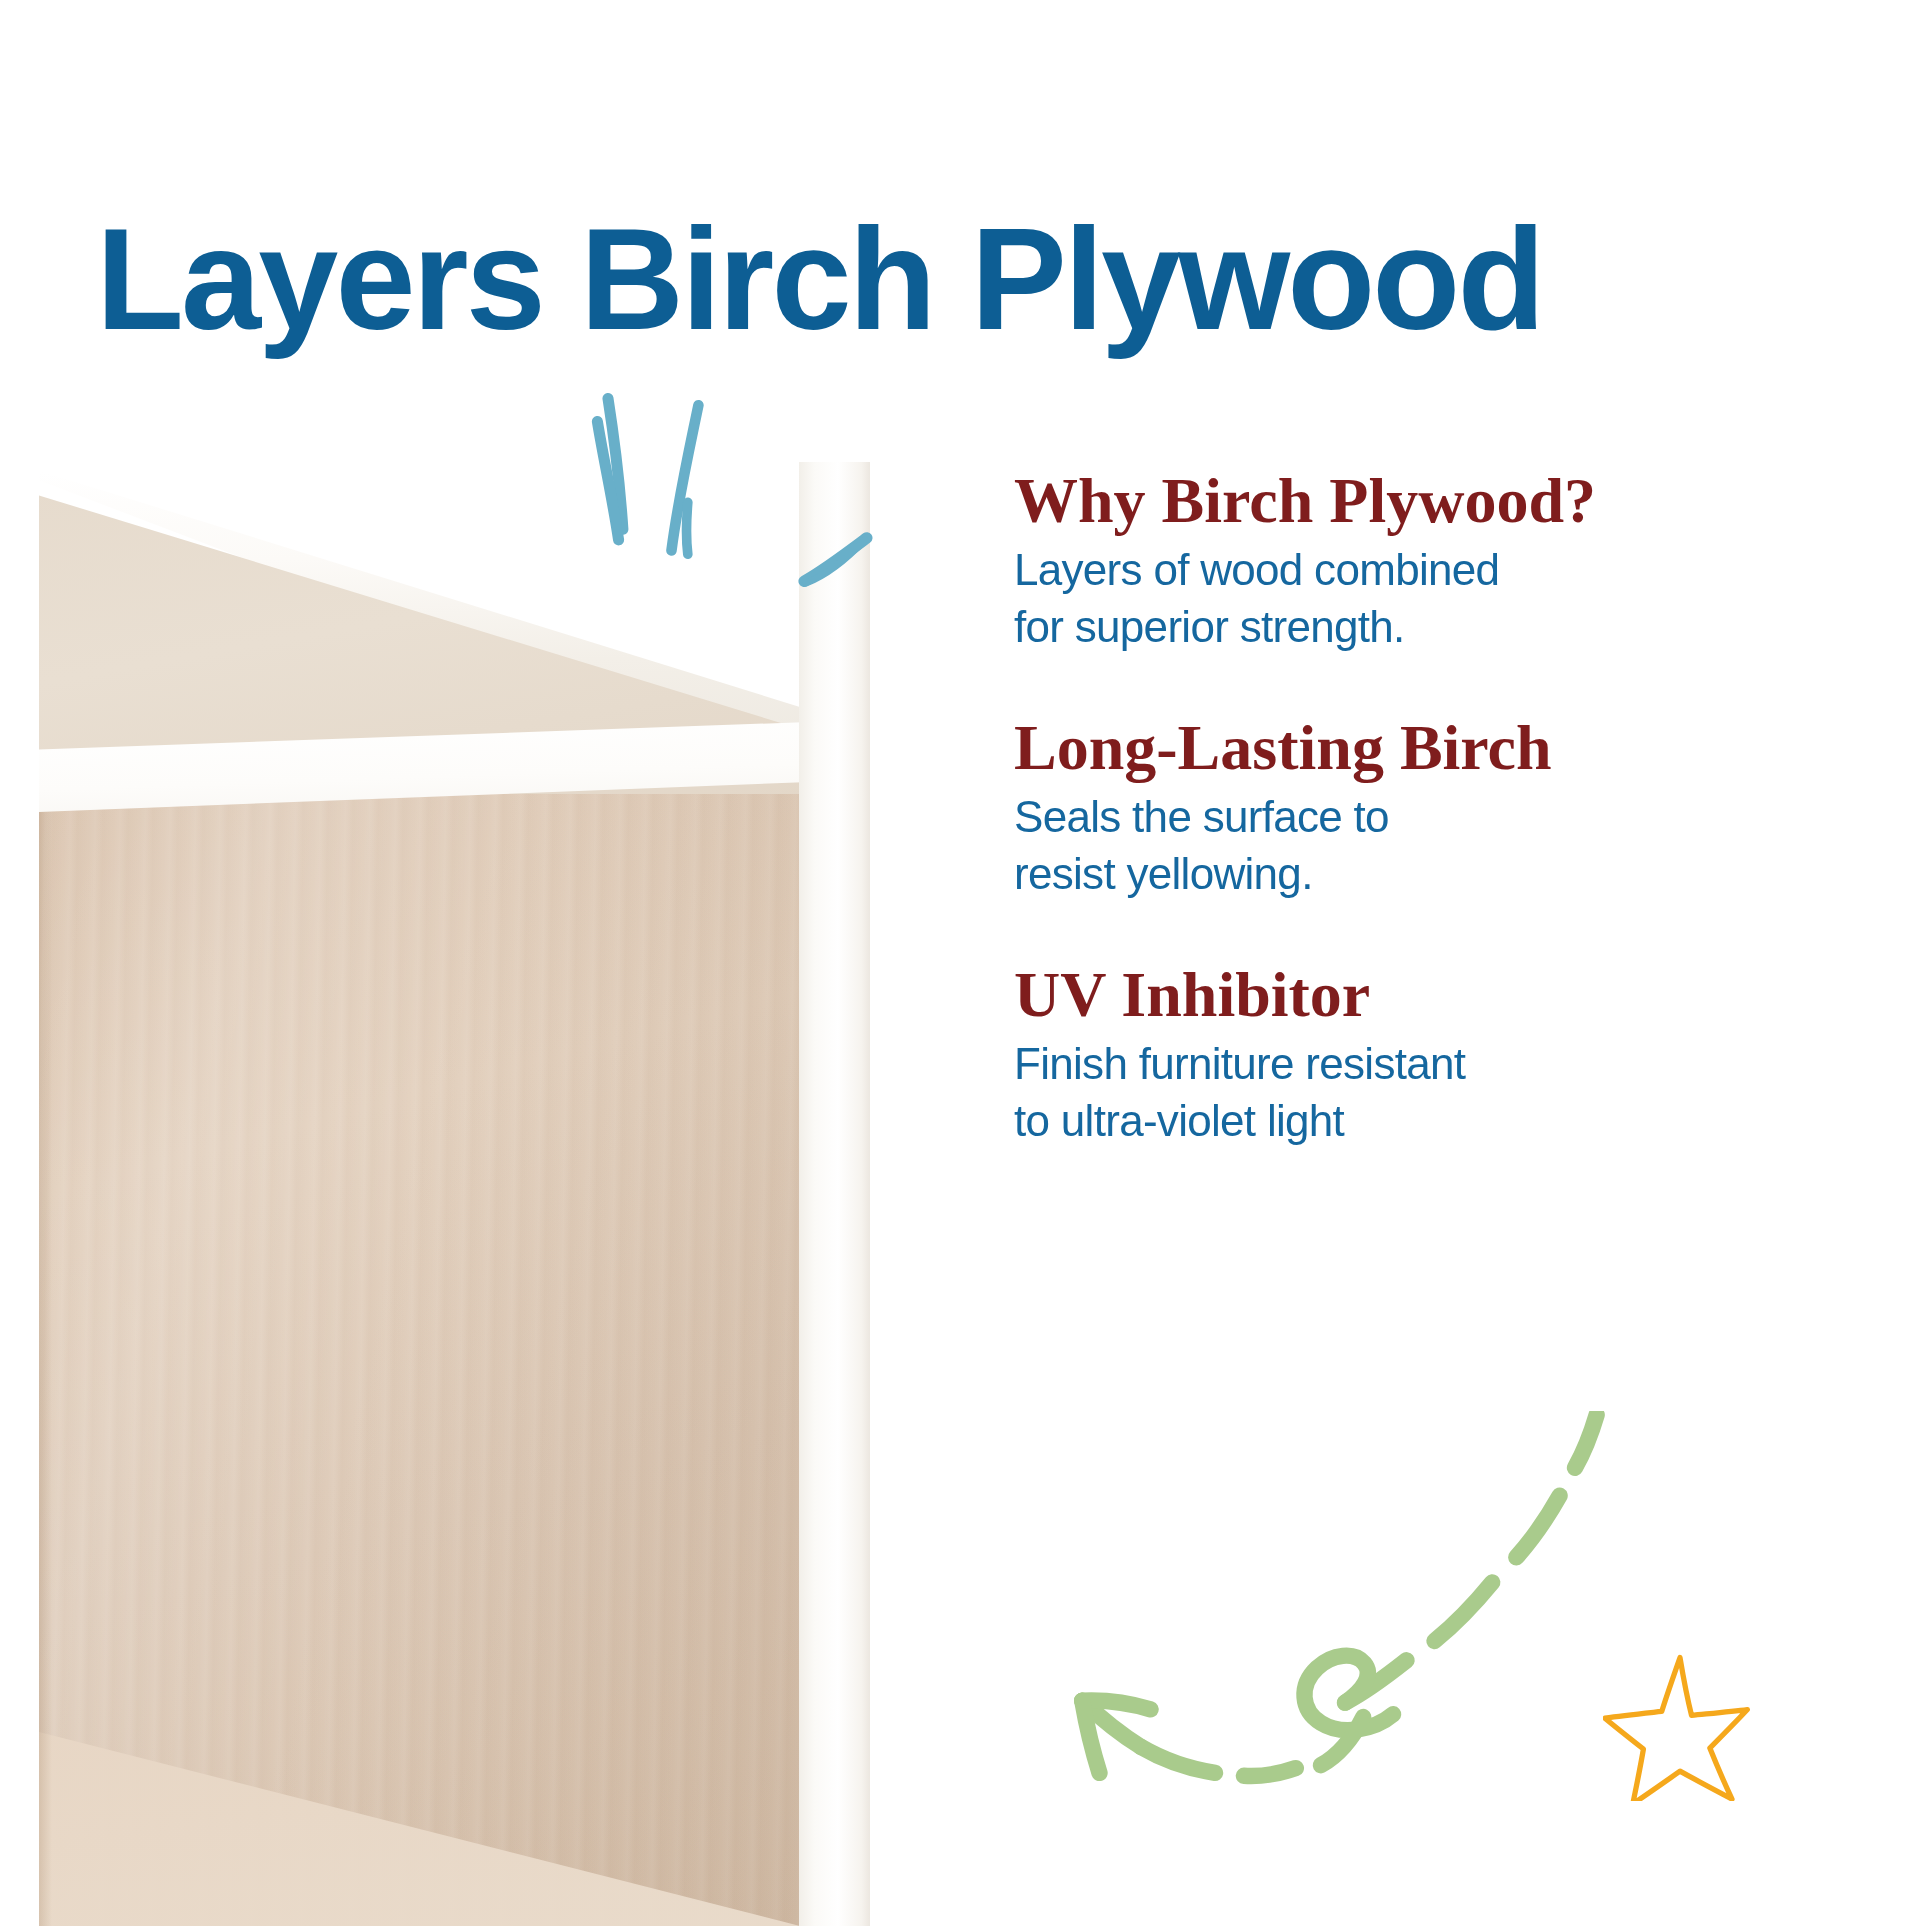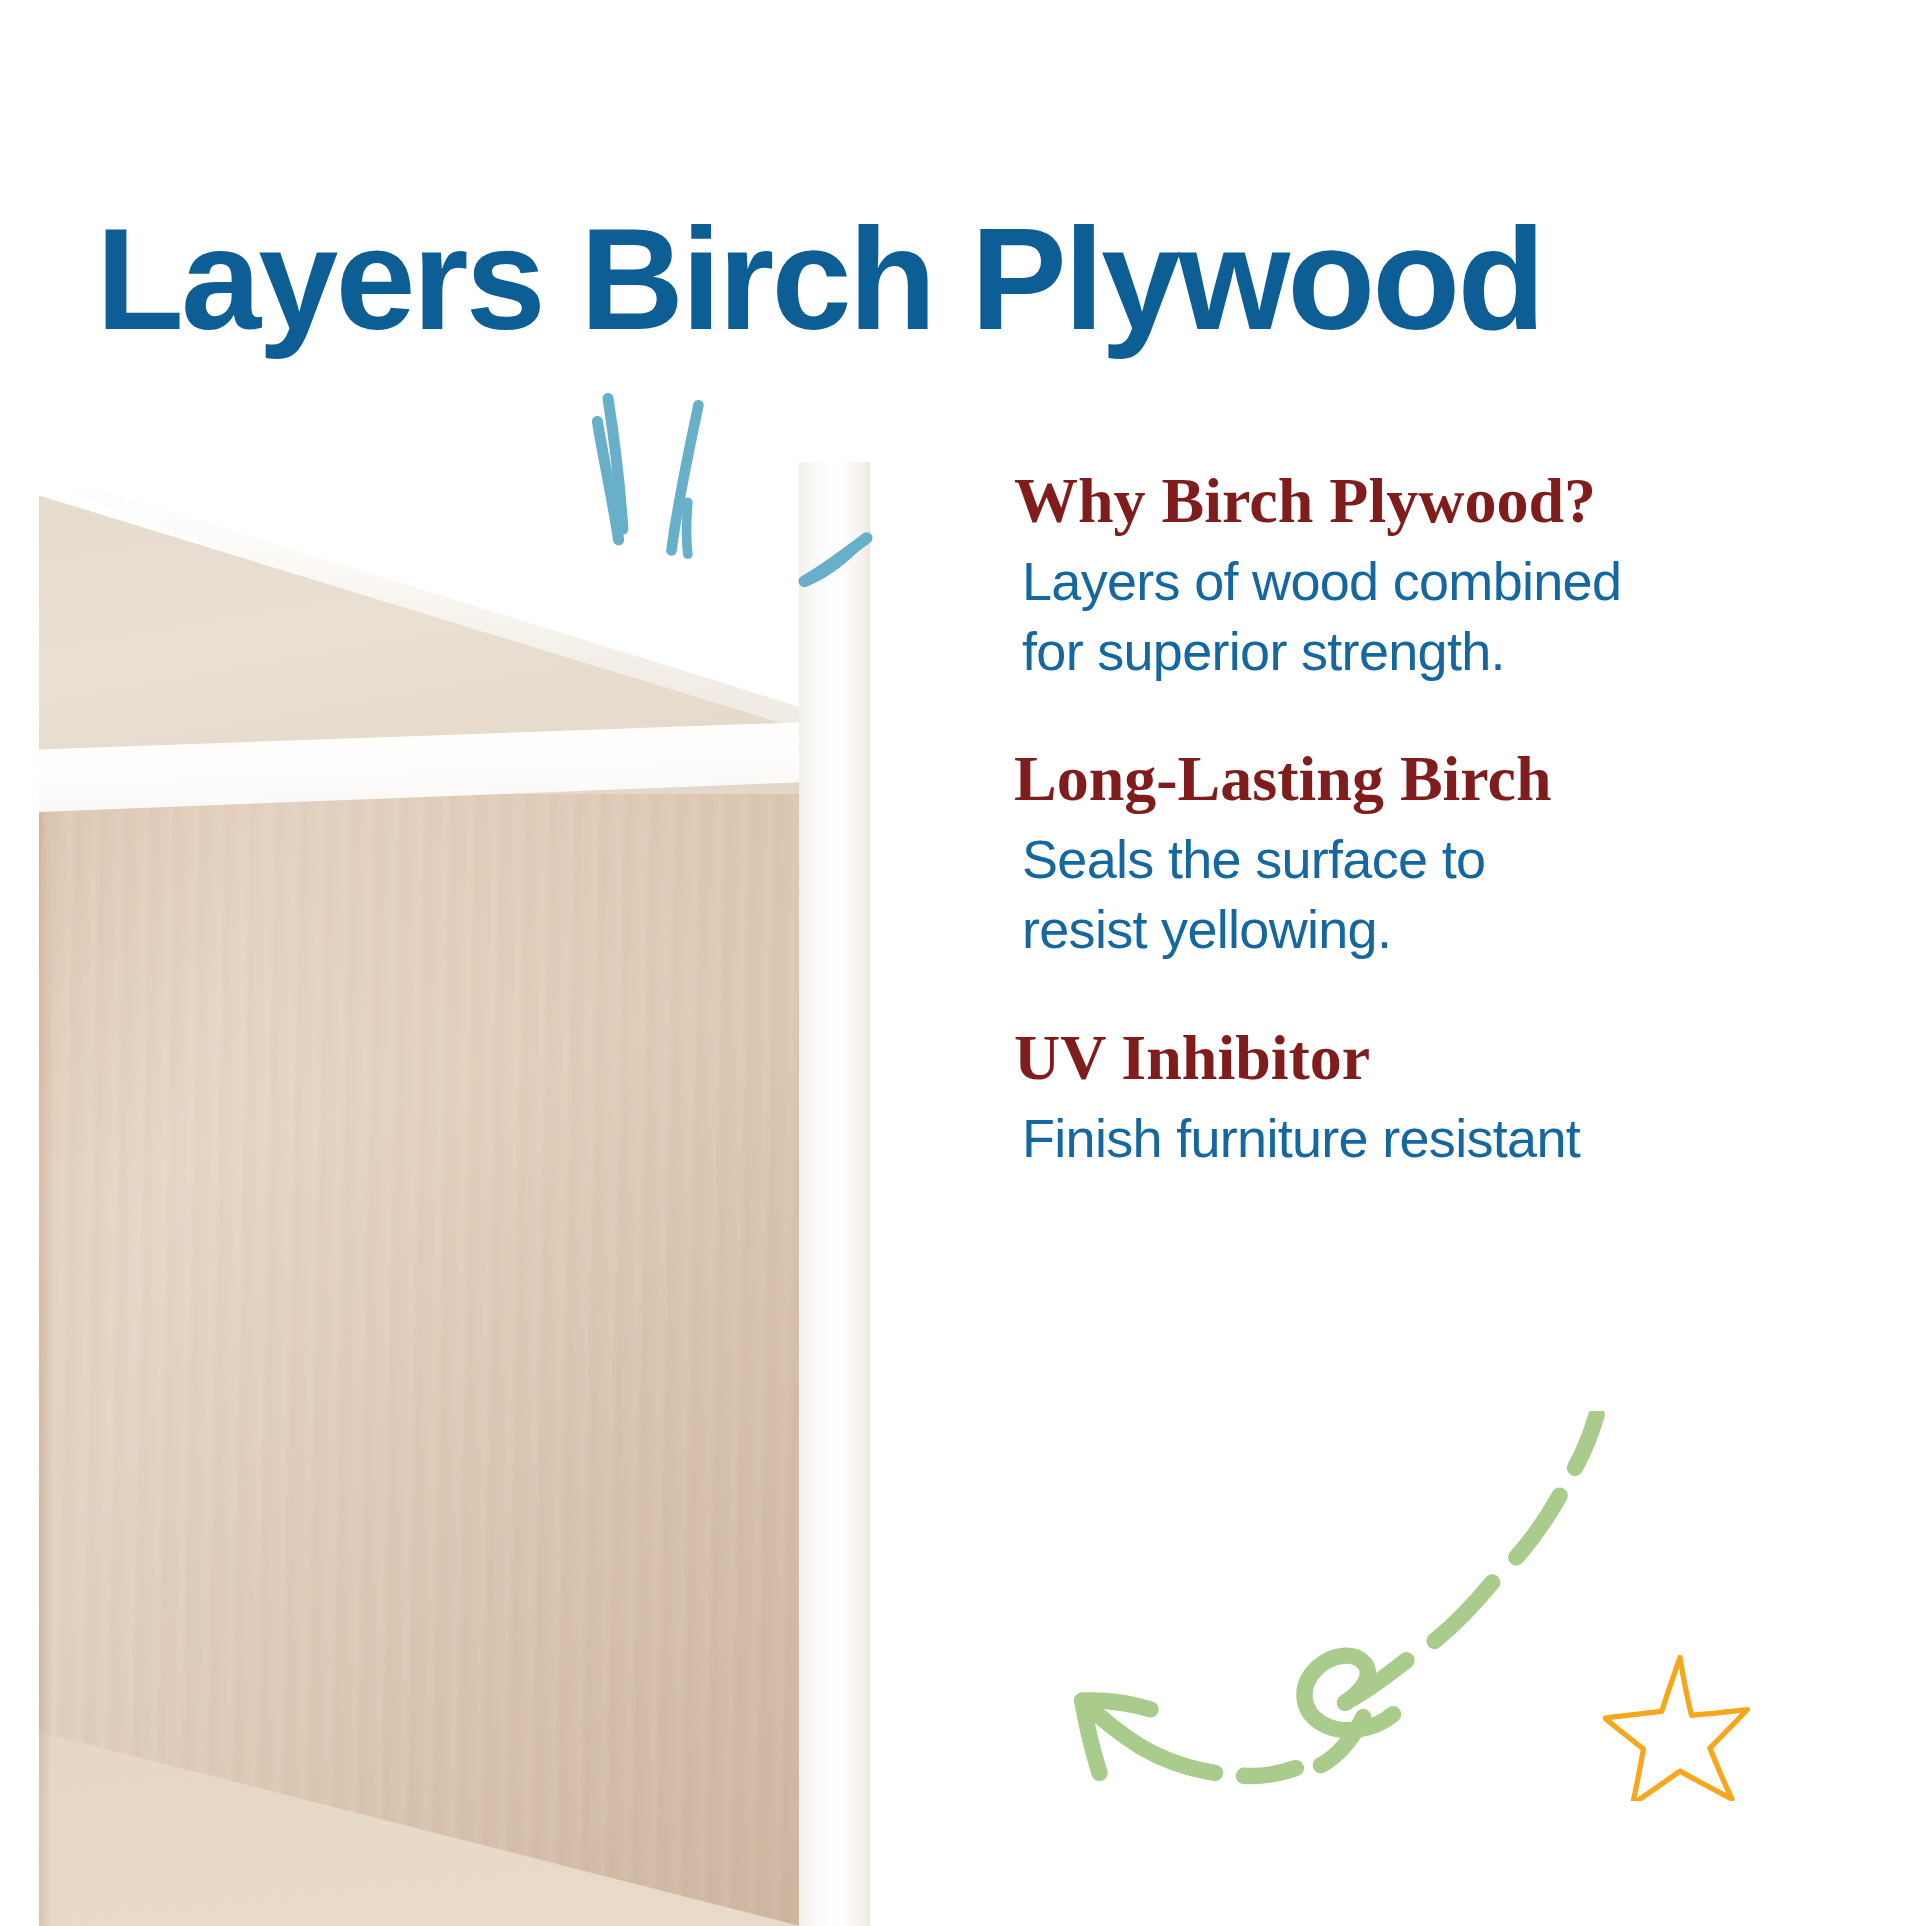--- a/index.html
+++ b/index.html
@@ -188,10 +188,10 @@
   .feature-body {
     font-family: "Liberation Sans", sans-serif;
     font-weight: normal;
-    font-size: 54px;
+    font-size: 44px;
     line-height: 1.30;
     color: #15679F;
-    margin: 8px;
+    margin: 0;
     letter-spacing: -0.7px;
   }
   .feature-body span { display: block; white-space: nowrap; }

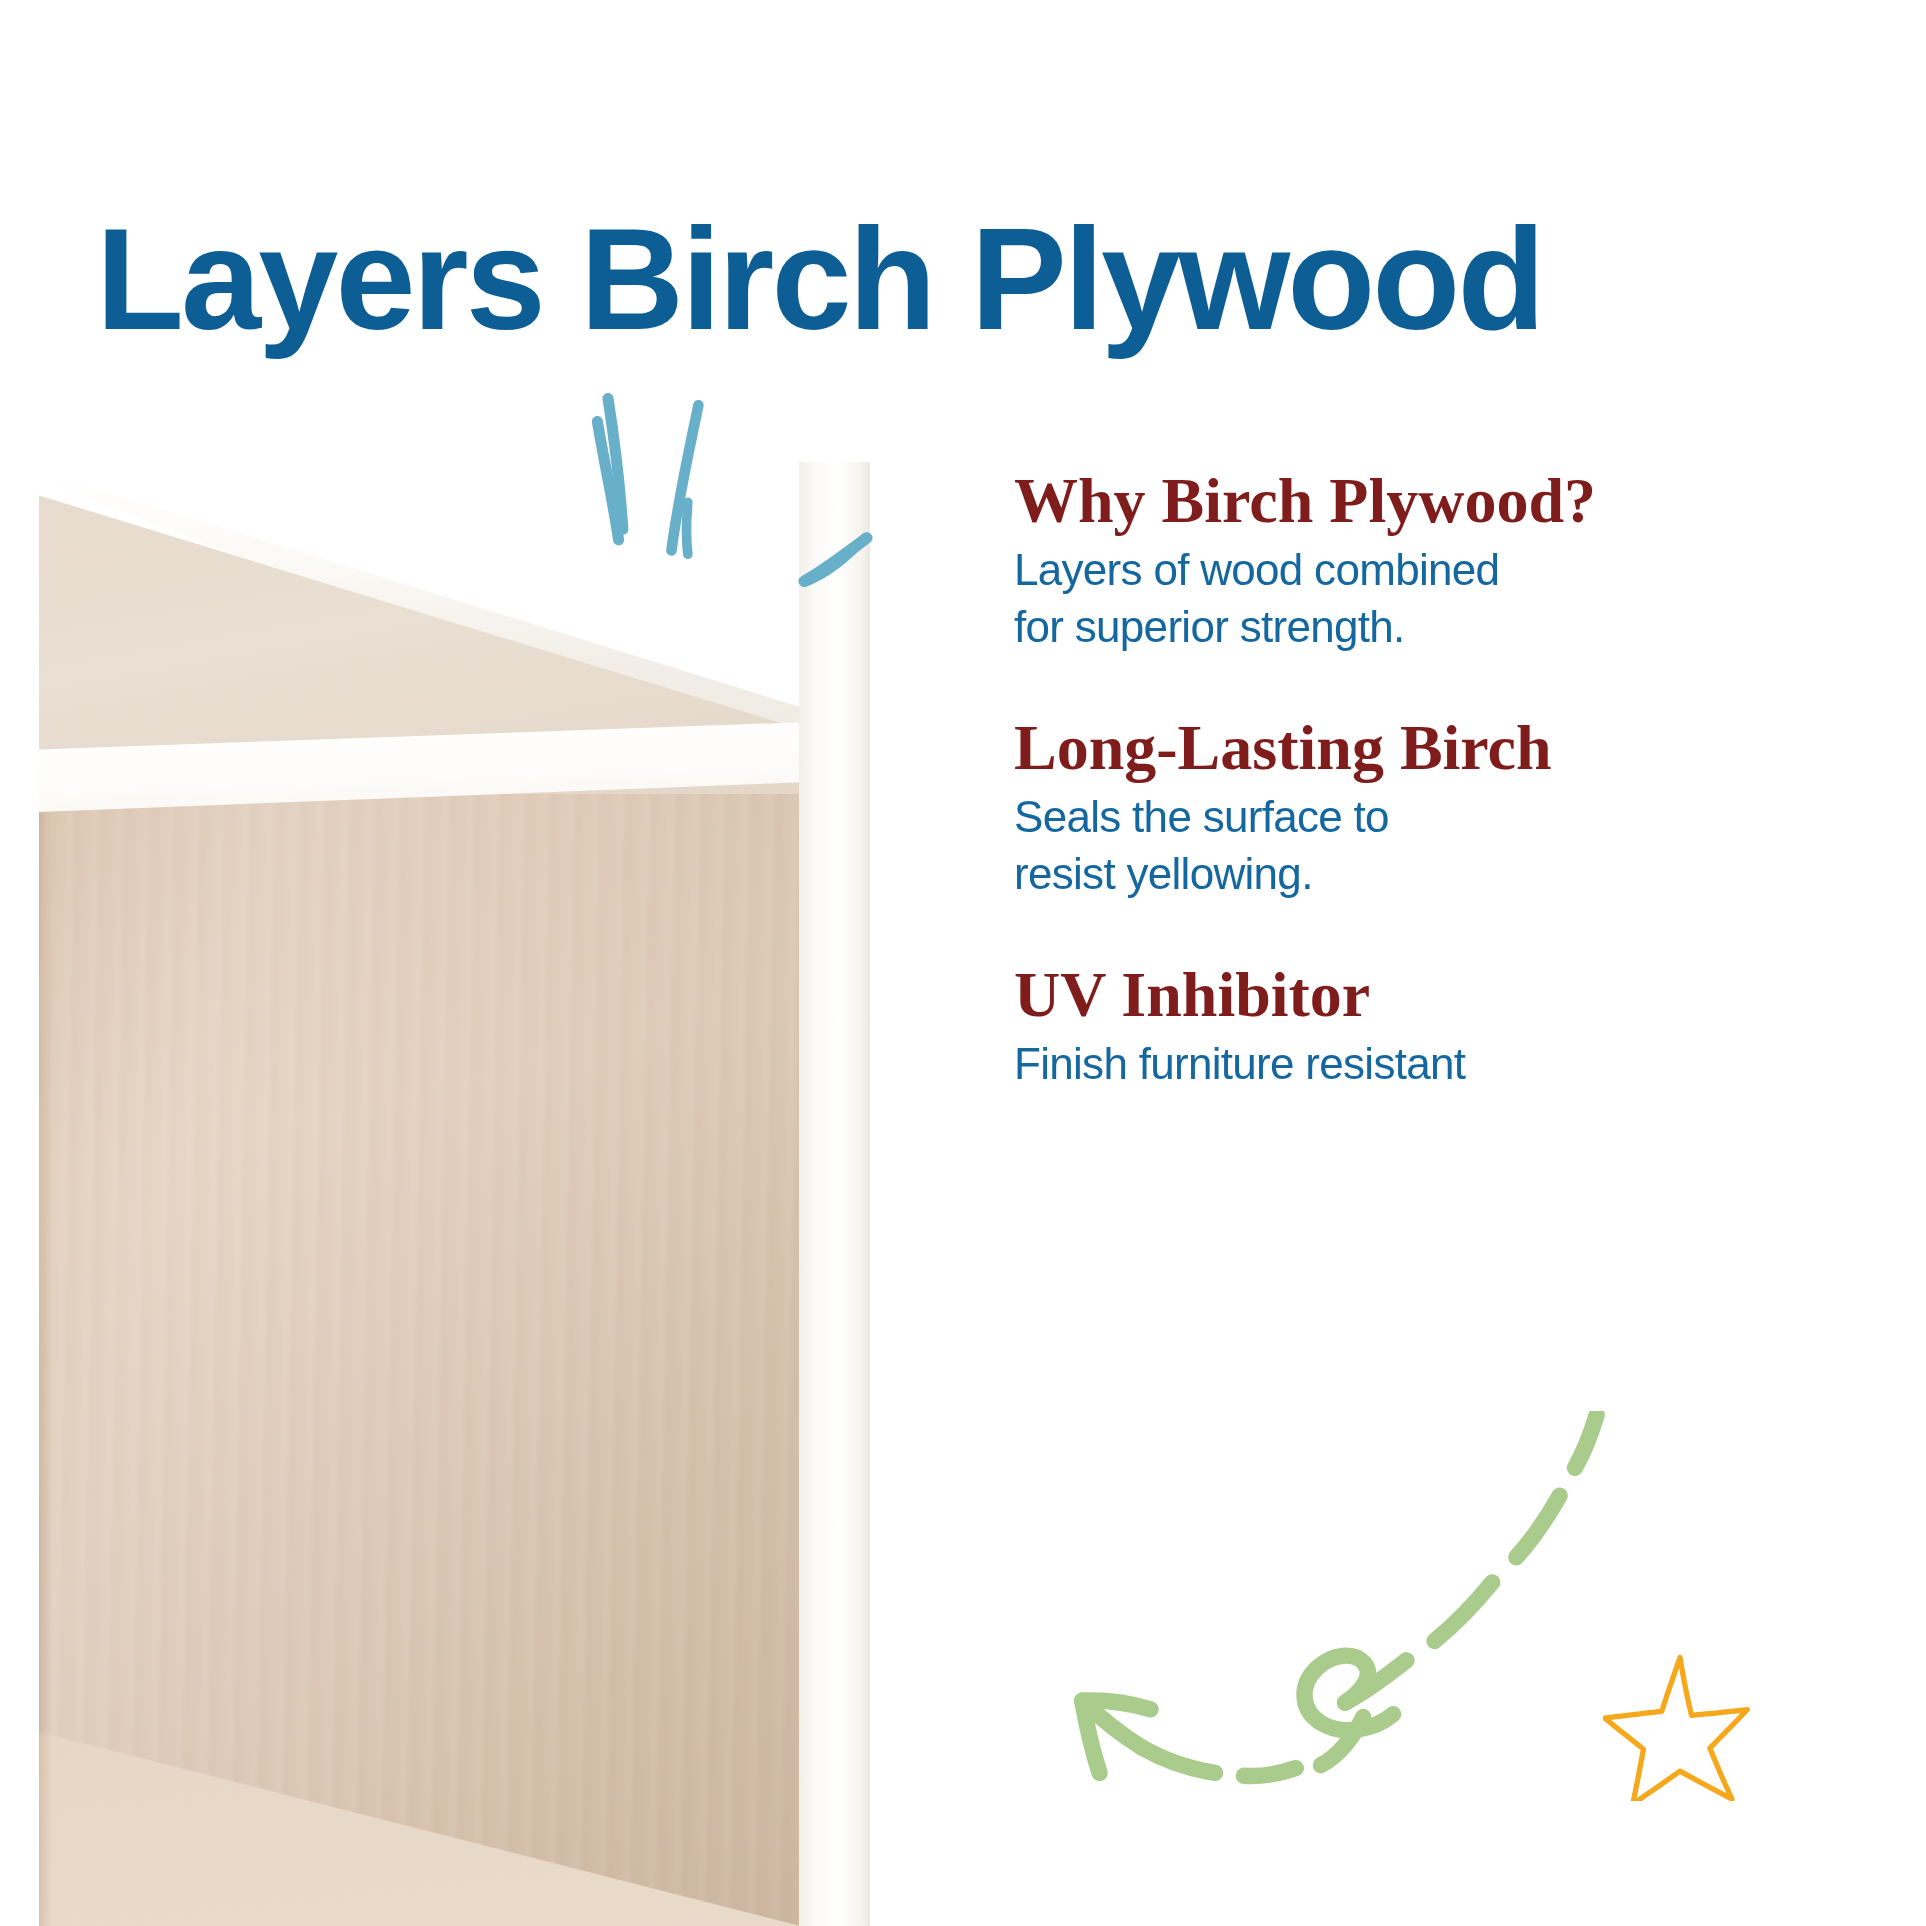--- a/index.html
+++ b/index.html
@@ -271,6 +271,7 @@
       <h2 class="feature-heading">UV Inhibitor</h2>
       <p class="feature-body">
         <span>Finish furniture resistant</span>
+        <span>to ultra-violet light</span>
       </p>
     </div>
 

